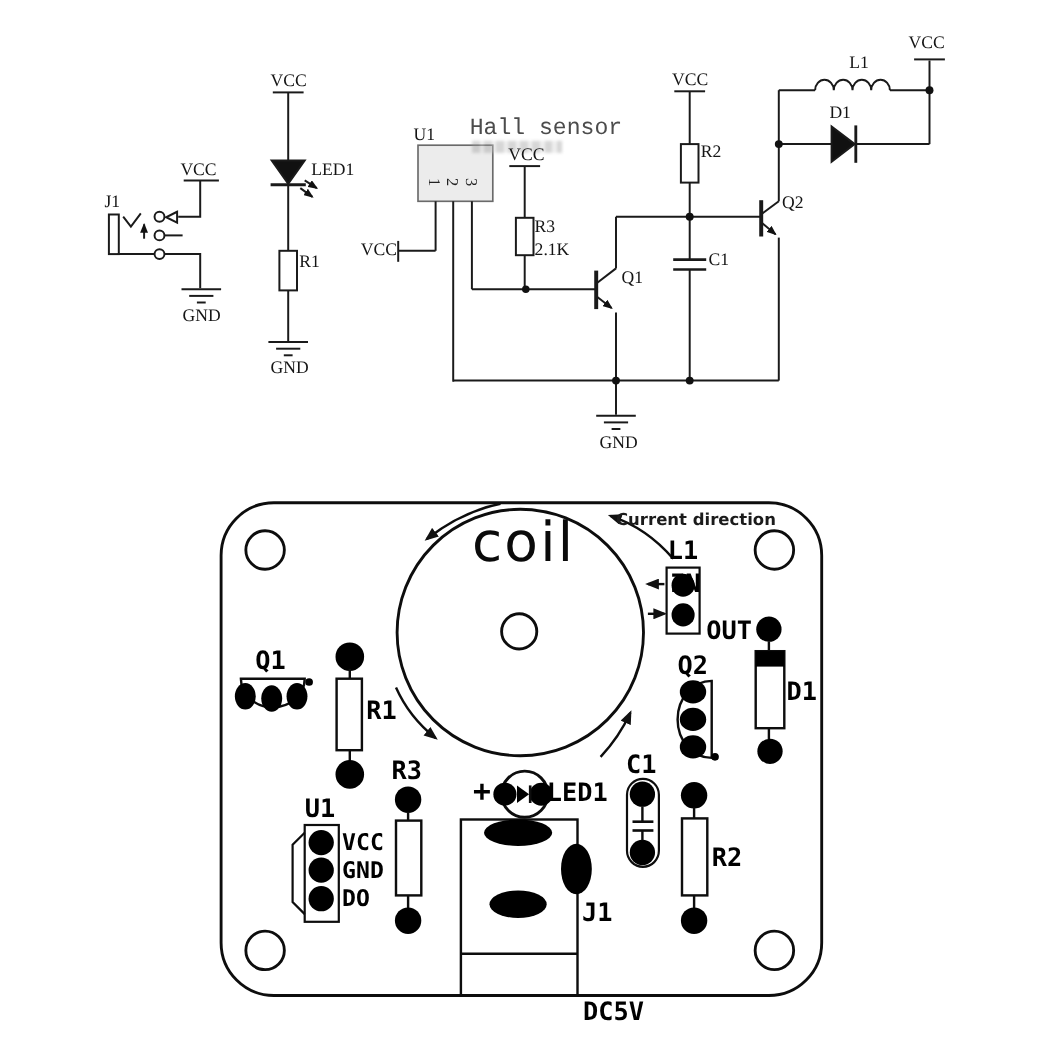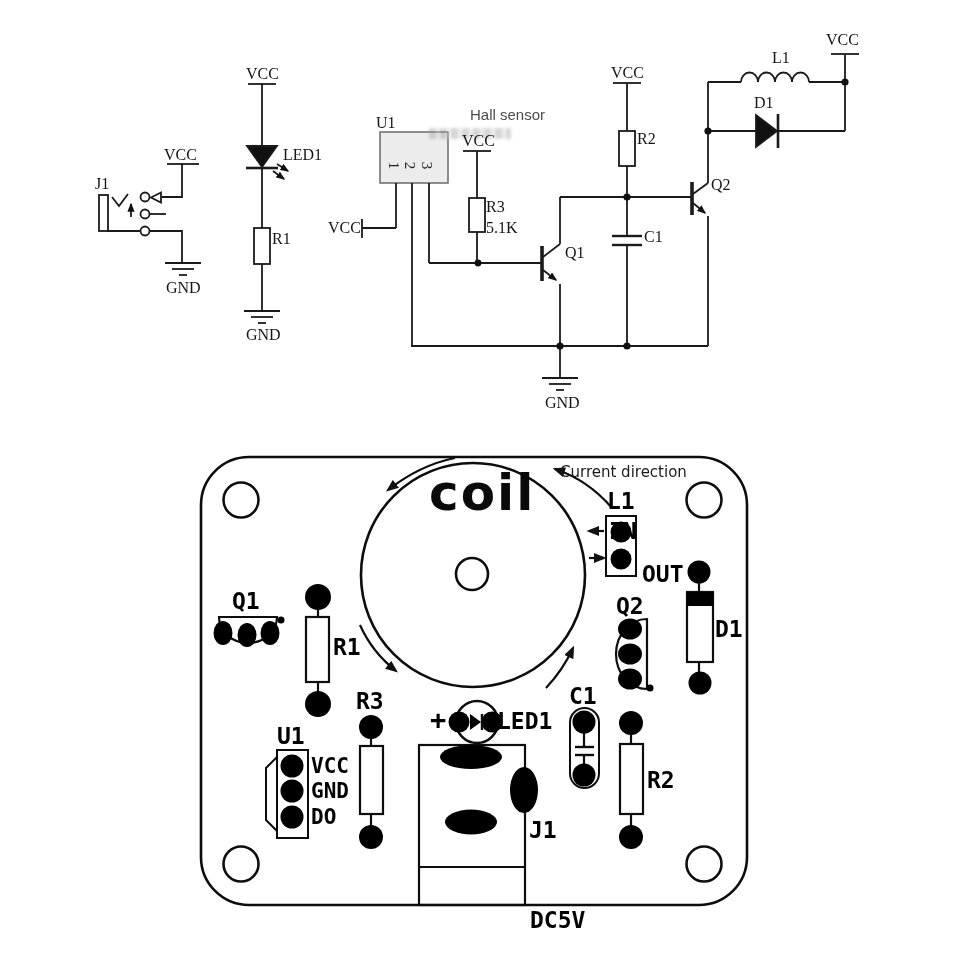--- a/index.html
+++ b/index.html
@@ -8,7 +8,7 @@
   #gfx{position:absolute;left:0;top:0;}
   .lbl{position:absolute;line-height:1;white-space:pre;}
   .ser{font-family:"Liberation Serif",serif;font-size:16px;color:#151515;}
-  .hall{font-family:Liberation Sans, sans-serif;font-size:15px;color:#4c4c4c;margin-left:43px;}
+  .hall{font-family:Liberation Mono, monospace;font-size:21px;color:#4c4c4c;}
   .wm{position:absolute;width:82px;height:11px;opacity:.40;filter:blur(1.6px);
       background:repeating-linear-gradient(90deg,#9a9a9a 0 7px,#d8d8d8 7px 11px);}
   .pin-digit{font-family:"Liberation Serif",serif;font-size:15px;color:#222;

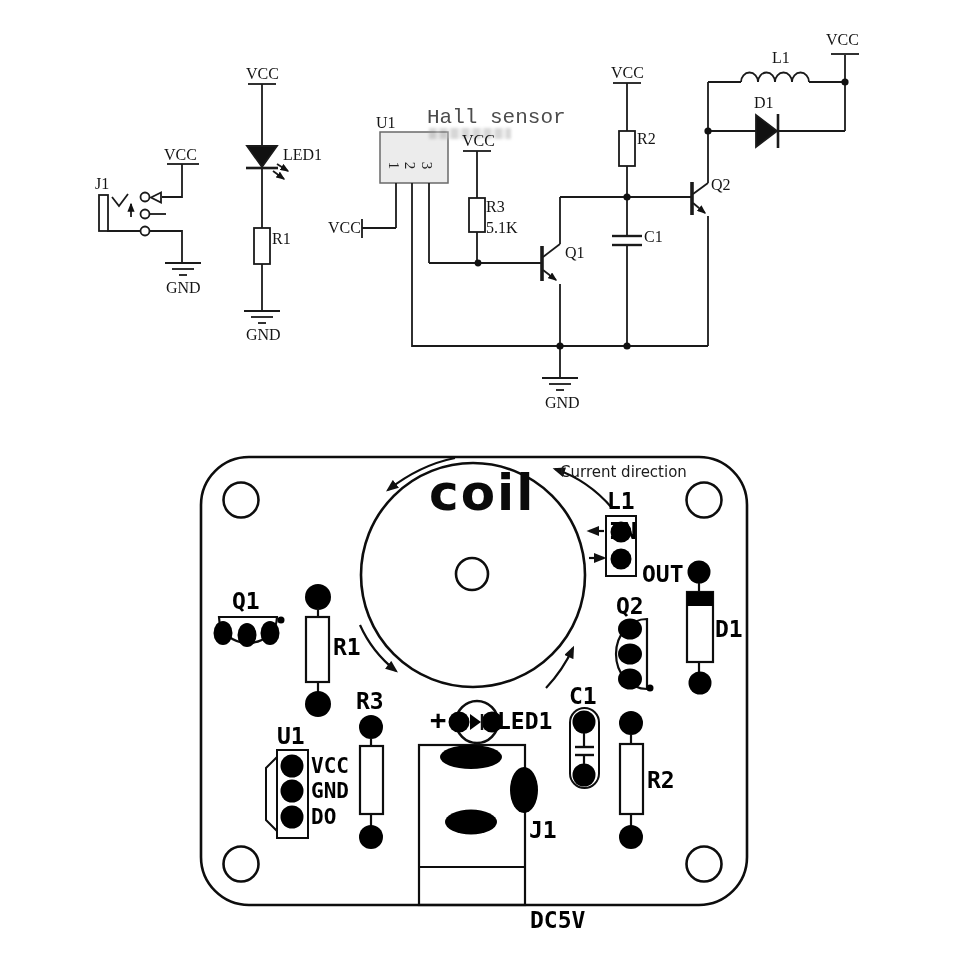--- a/index.html
+++ b/index.html
@@ -277,7 +277,7 @@
   <span class="lbl ser" style="left:328px;top:220px">VCC</span>
   <span class="lbl ser" style="left:462px;top:133px">VCC</span>
   <span class="lbl ser" style="left:486px;top:199px">R3</span>
-  <span class="lbl ser" style="left:486px;top:220px">5.1K</span>
+  <span class="lbl ser" style="left:486px;top:220px">2.1K</span>
   <span class="lbl ser" style="left:565px;top:245px">Q1</span>
   <span class="lbl ser" style="left:545px;top:395px">GND</span>
   <span class="lbl ser" style="left:611px;top:65px">VCC</span>

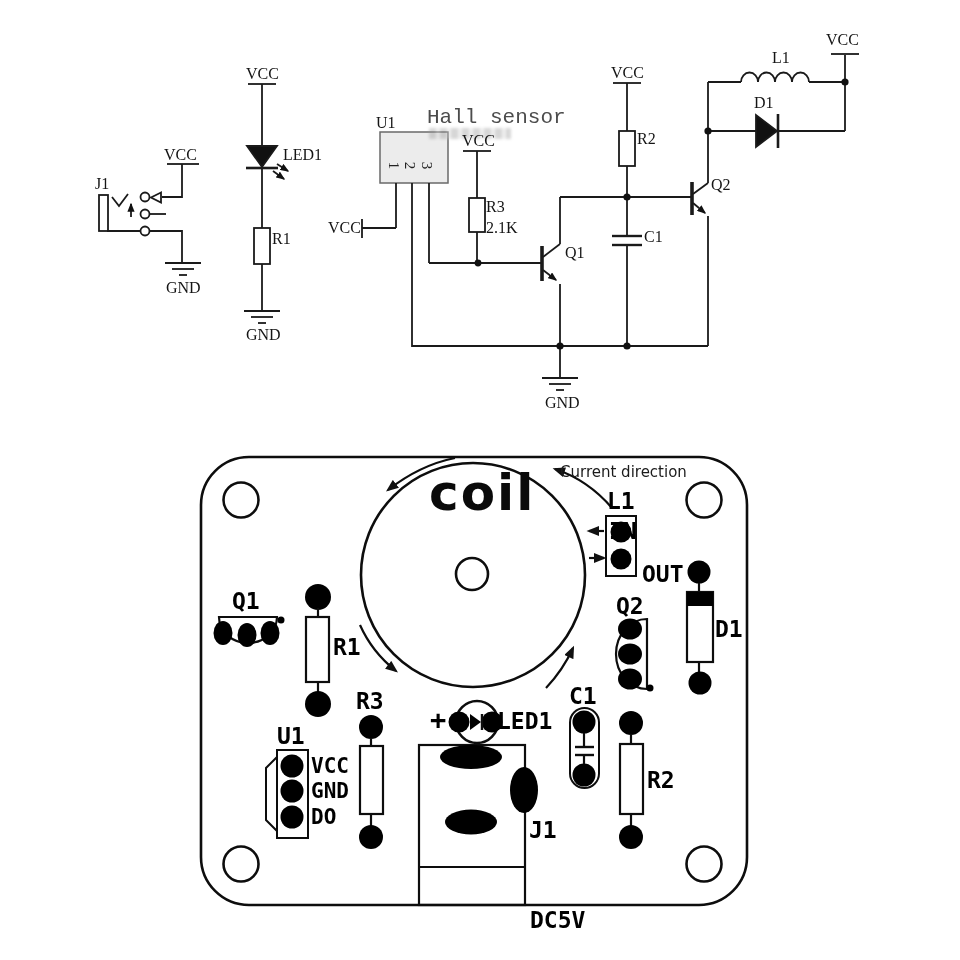--- a/index.html
+++ b/index.html
@@ -19,7 +19,7 @@
         font-size:21px;color:#000;}
   .plus{font-family:"DejaVu Sans Mono","Liberation Mono",monospace;font-weight:bold;
         font-size:27px;color:#000;}
-  .coil{font-family:"DejaVu Sans",sans-serif;font-size:50px;font-weight:bold;
+  .coil{font-family:"DejaVu Sans",sans-serif;font-size:50px;font-weight:normal;
         letter-spacing:2px;color:#0a0a0a;}
   .cd{font-family:"DejaVu Sans",sans-serif;font-size:15px;font-weight:400;color:#1b1b1b;}
 </style>

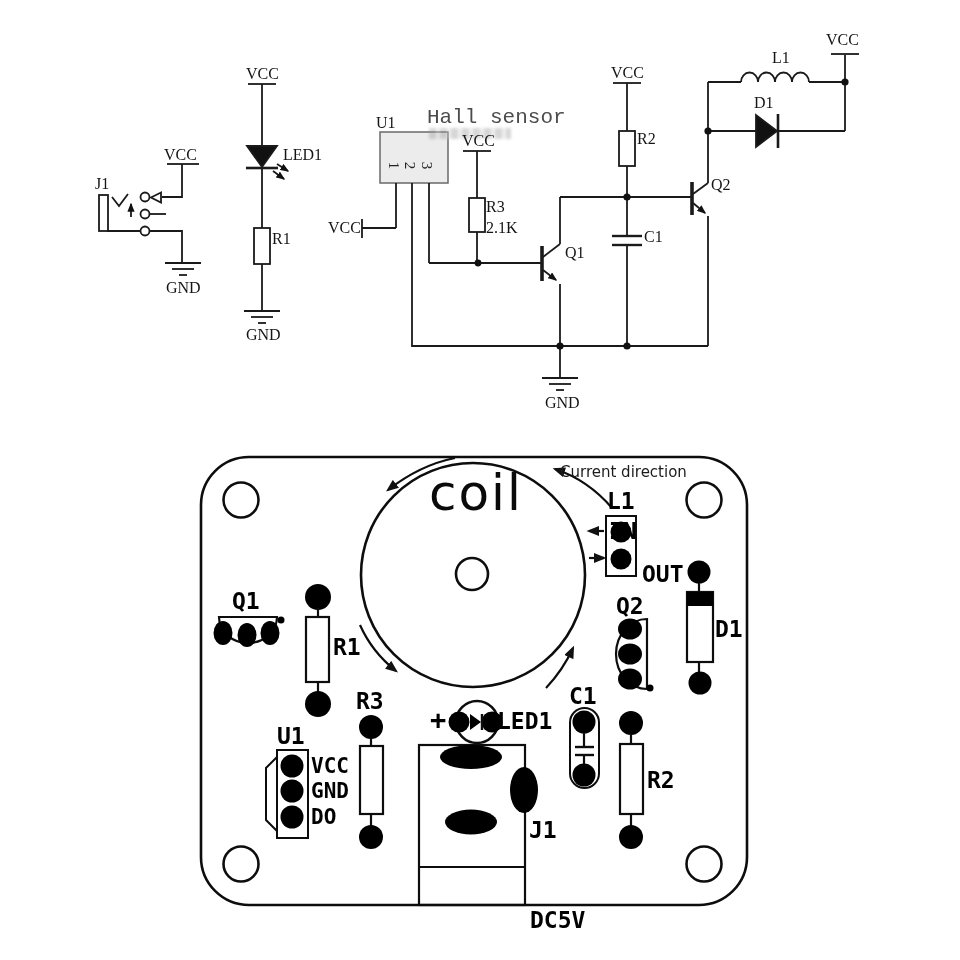--- a/index.html
+++ b/index.html
@@ -21,7 +21,7 @@
         font-size:27px;color:#000;}
   .coil{font-family:"DejaVu Sans",sans-serif;font-size:50px;font-weight:normal;
         letter-spacing:2px;color:#0a0a0a;}
-  .cd{font-family:"DejaVu Sans",sans-serif;font-size:15px;font-weight:400;color:#1b1b1b;}
+  .cd{font-family:"DejaVu Sans",sans-serif;font-size:15px;font-weight:700;color:#1b1b1b;}
 </style>
 </head>
 <body>

